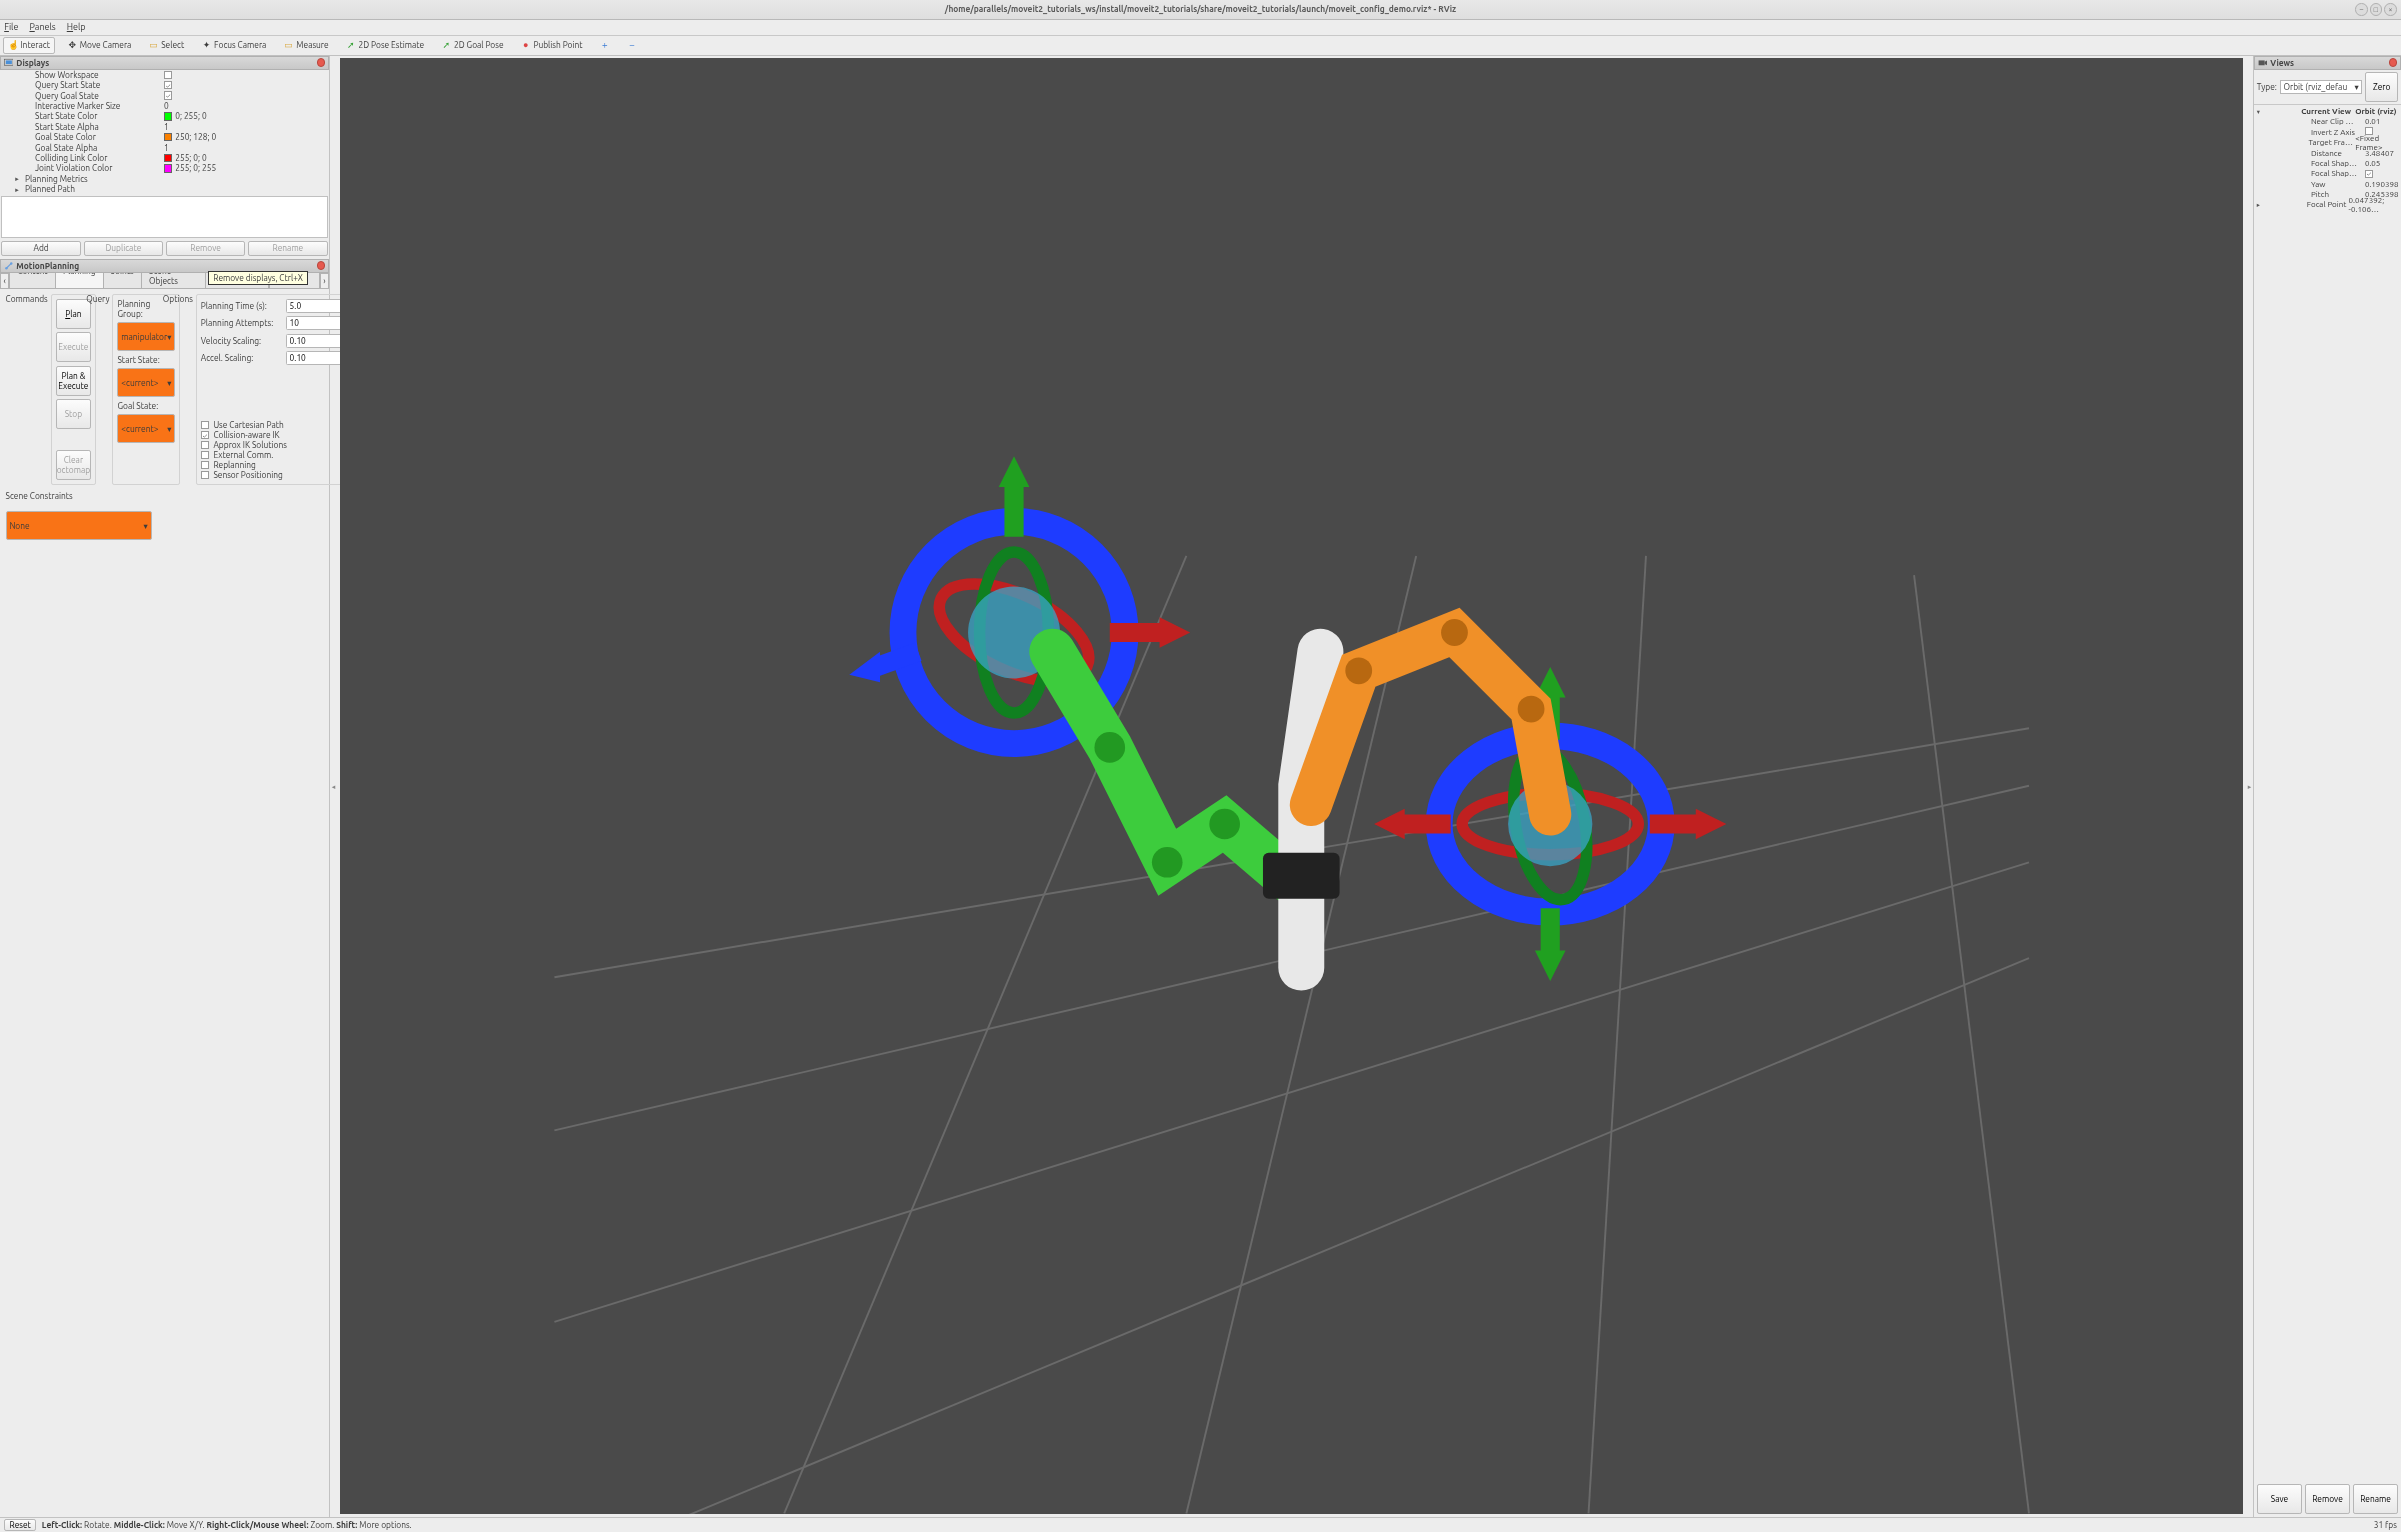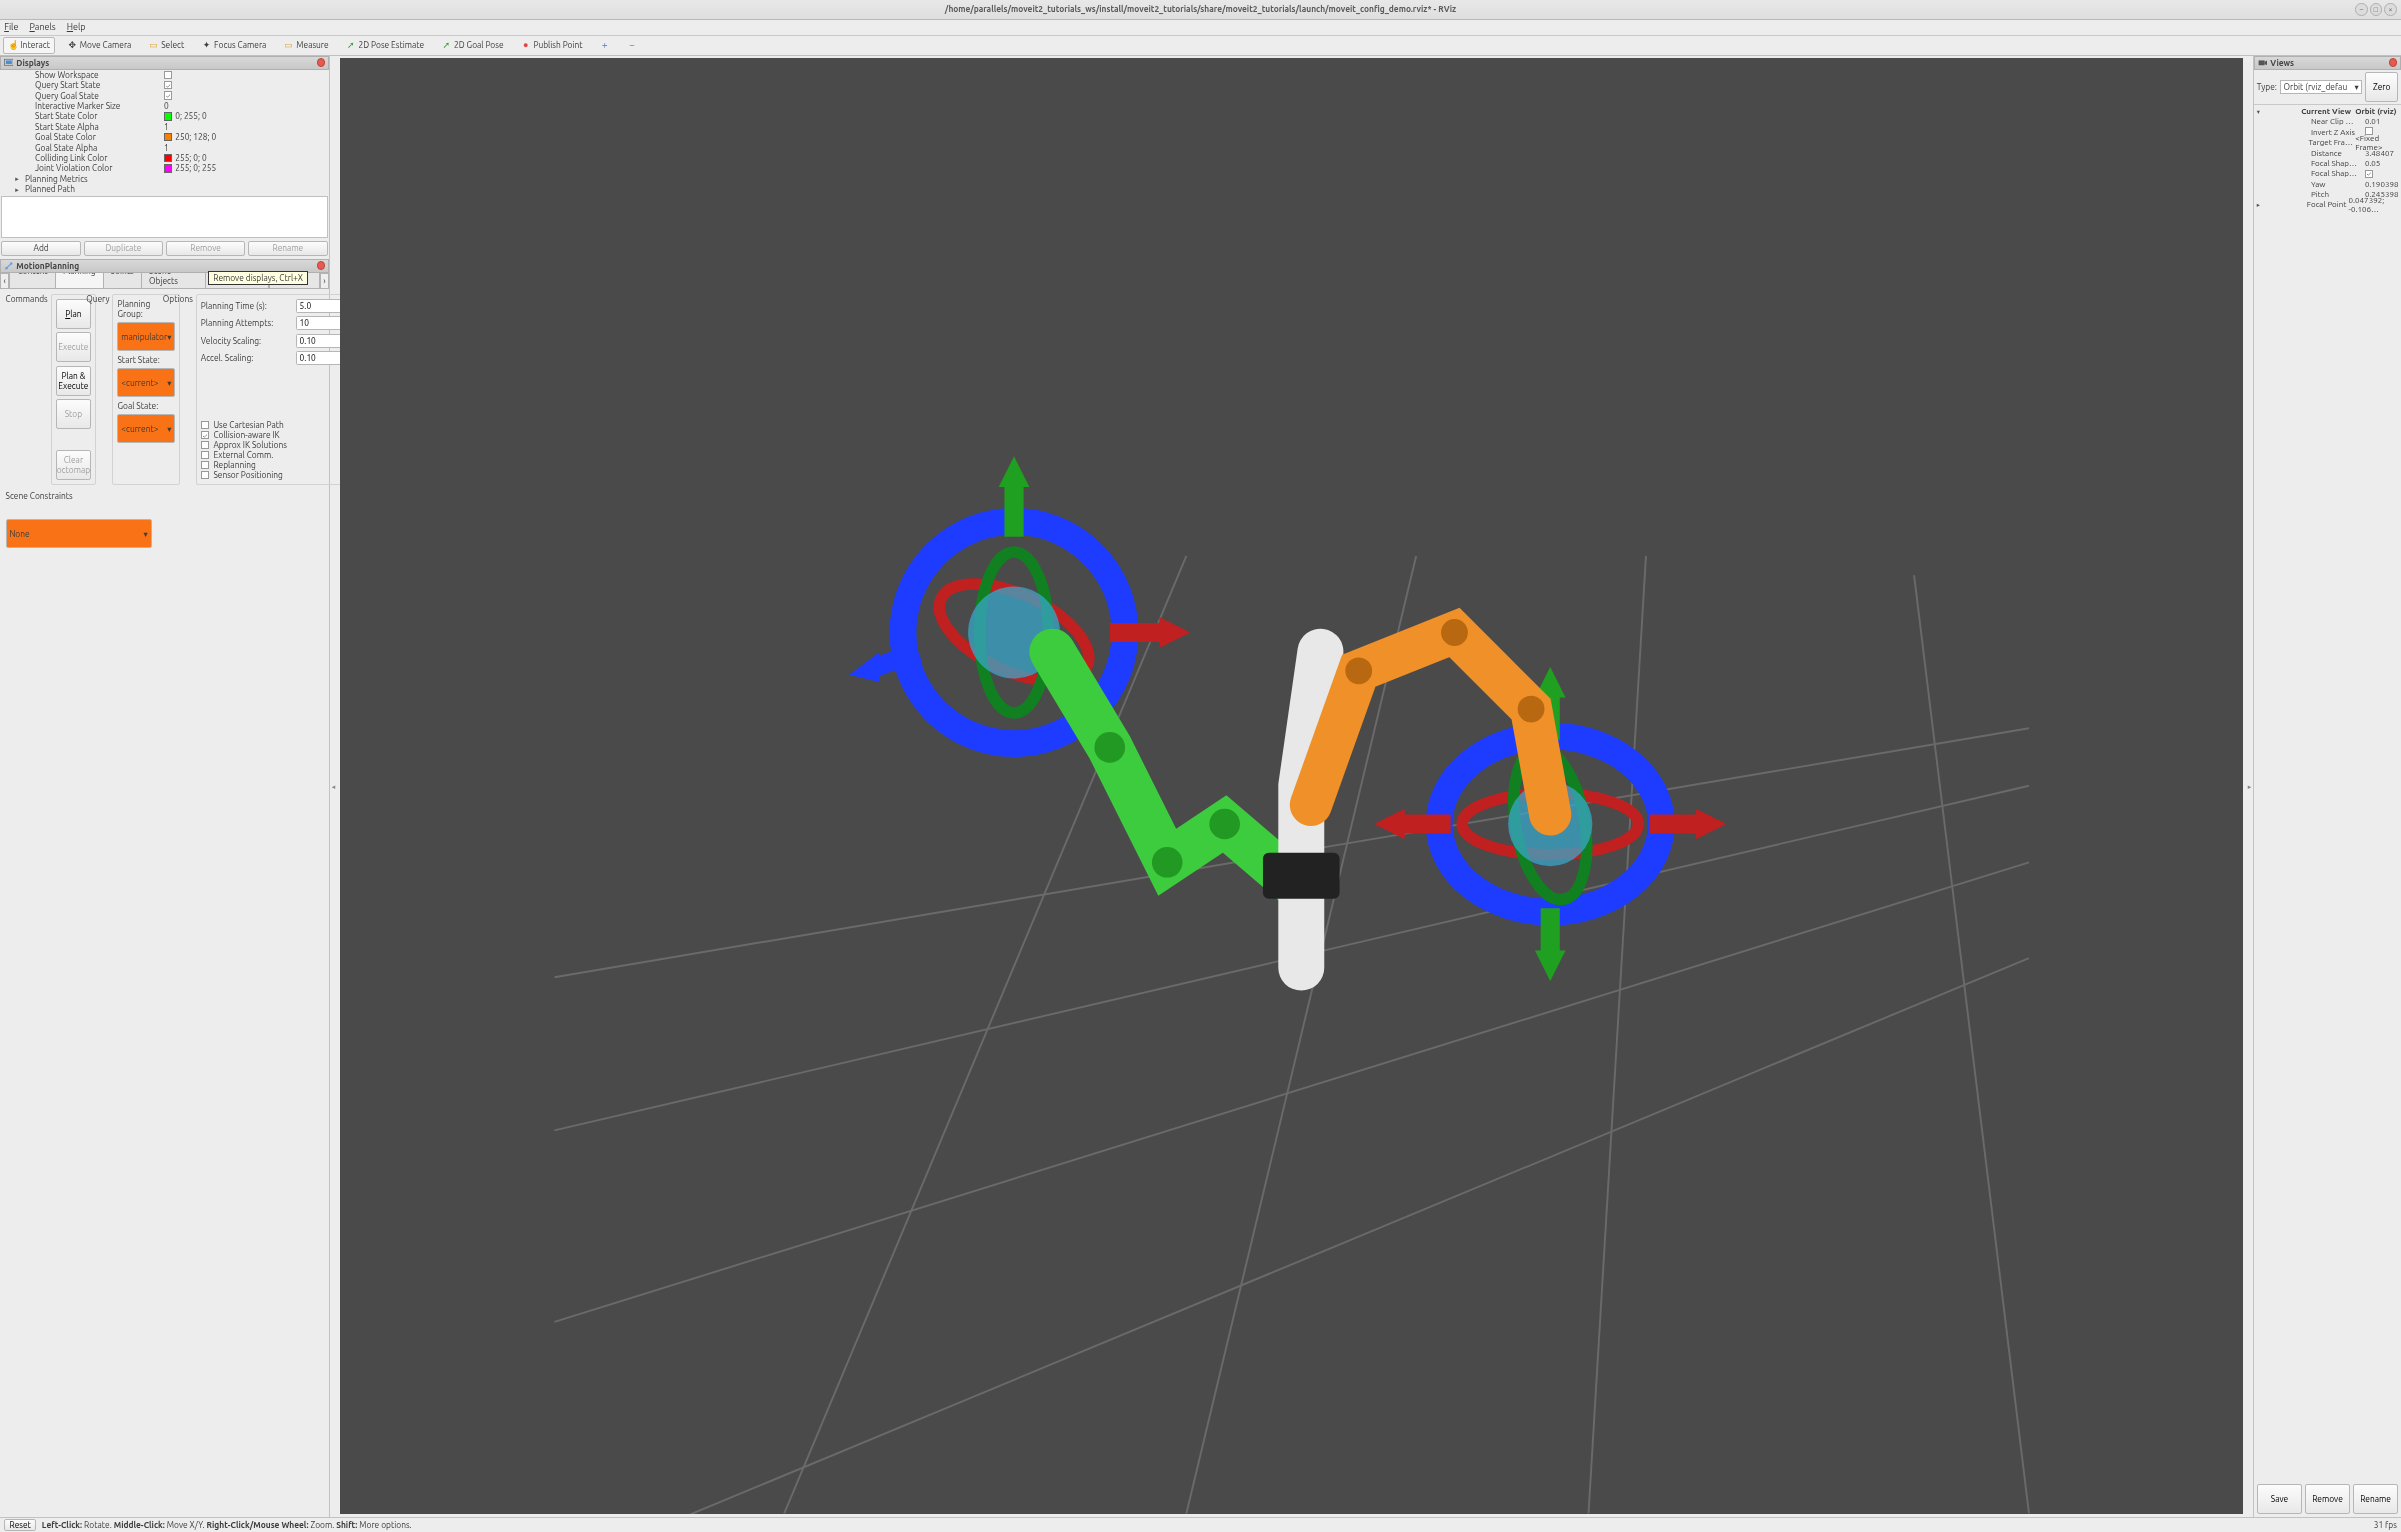--- a/index.html
+++ b/index.html
@@ -68,7 +68,7 @@
 .mp-btn.disabled { color:#a0a0a0; }
 .mp-label { font-size:8.4px; }
 .mp-select { height:29px; border:0.7px solid #b6b6b6; border-radius:2.1px; background:#f97316; padding:0 2.8px; display:flex; align-items:center; justify-content:space-between; font-size:8.4px; }
-.mp-opt-row { display:flex; align-items:center; gap:20px; }
+.mp-opt-row { display:flex; align-items:center; gap:10px; }
 .mp-opt-row label { flex:0 0 75px; font-size:8.4px; }
 .spinbox { flex:1; height:14px; border:0.7px solid #b6b6b6; border-radius:1.4px; background:#fff; display:flex; align-items:center; }
 .spinbox input { flex:1; border:none; padding:0 2.8px; font-size:8.4px; outline:none; }

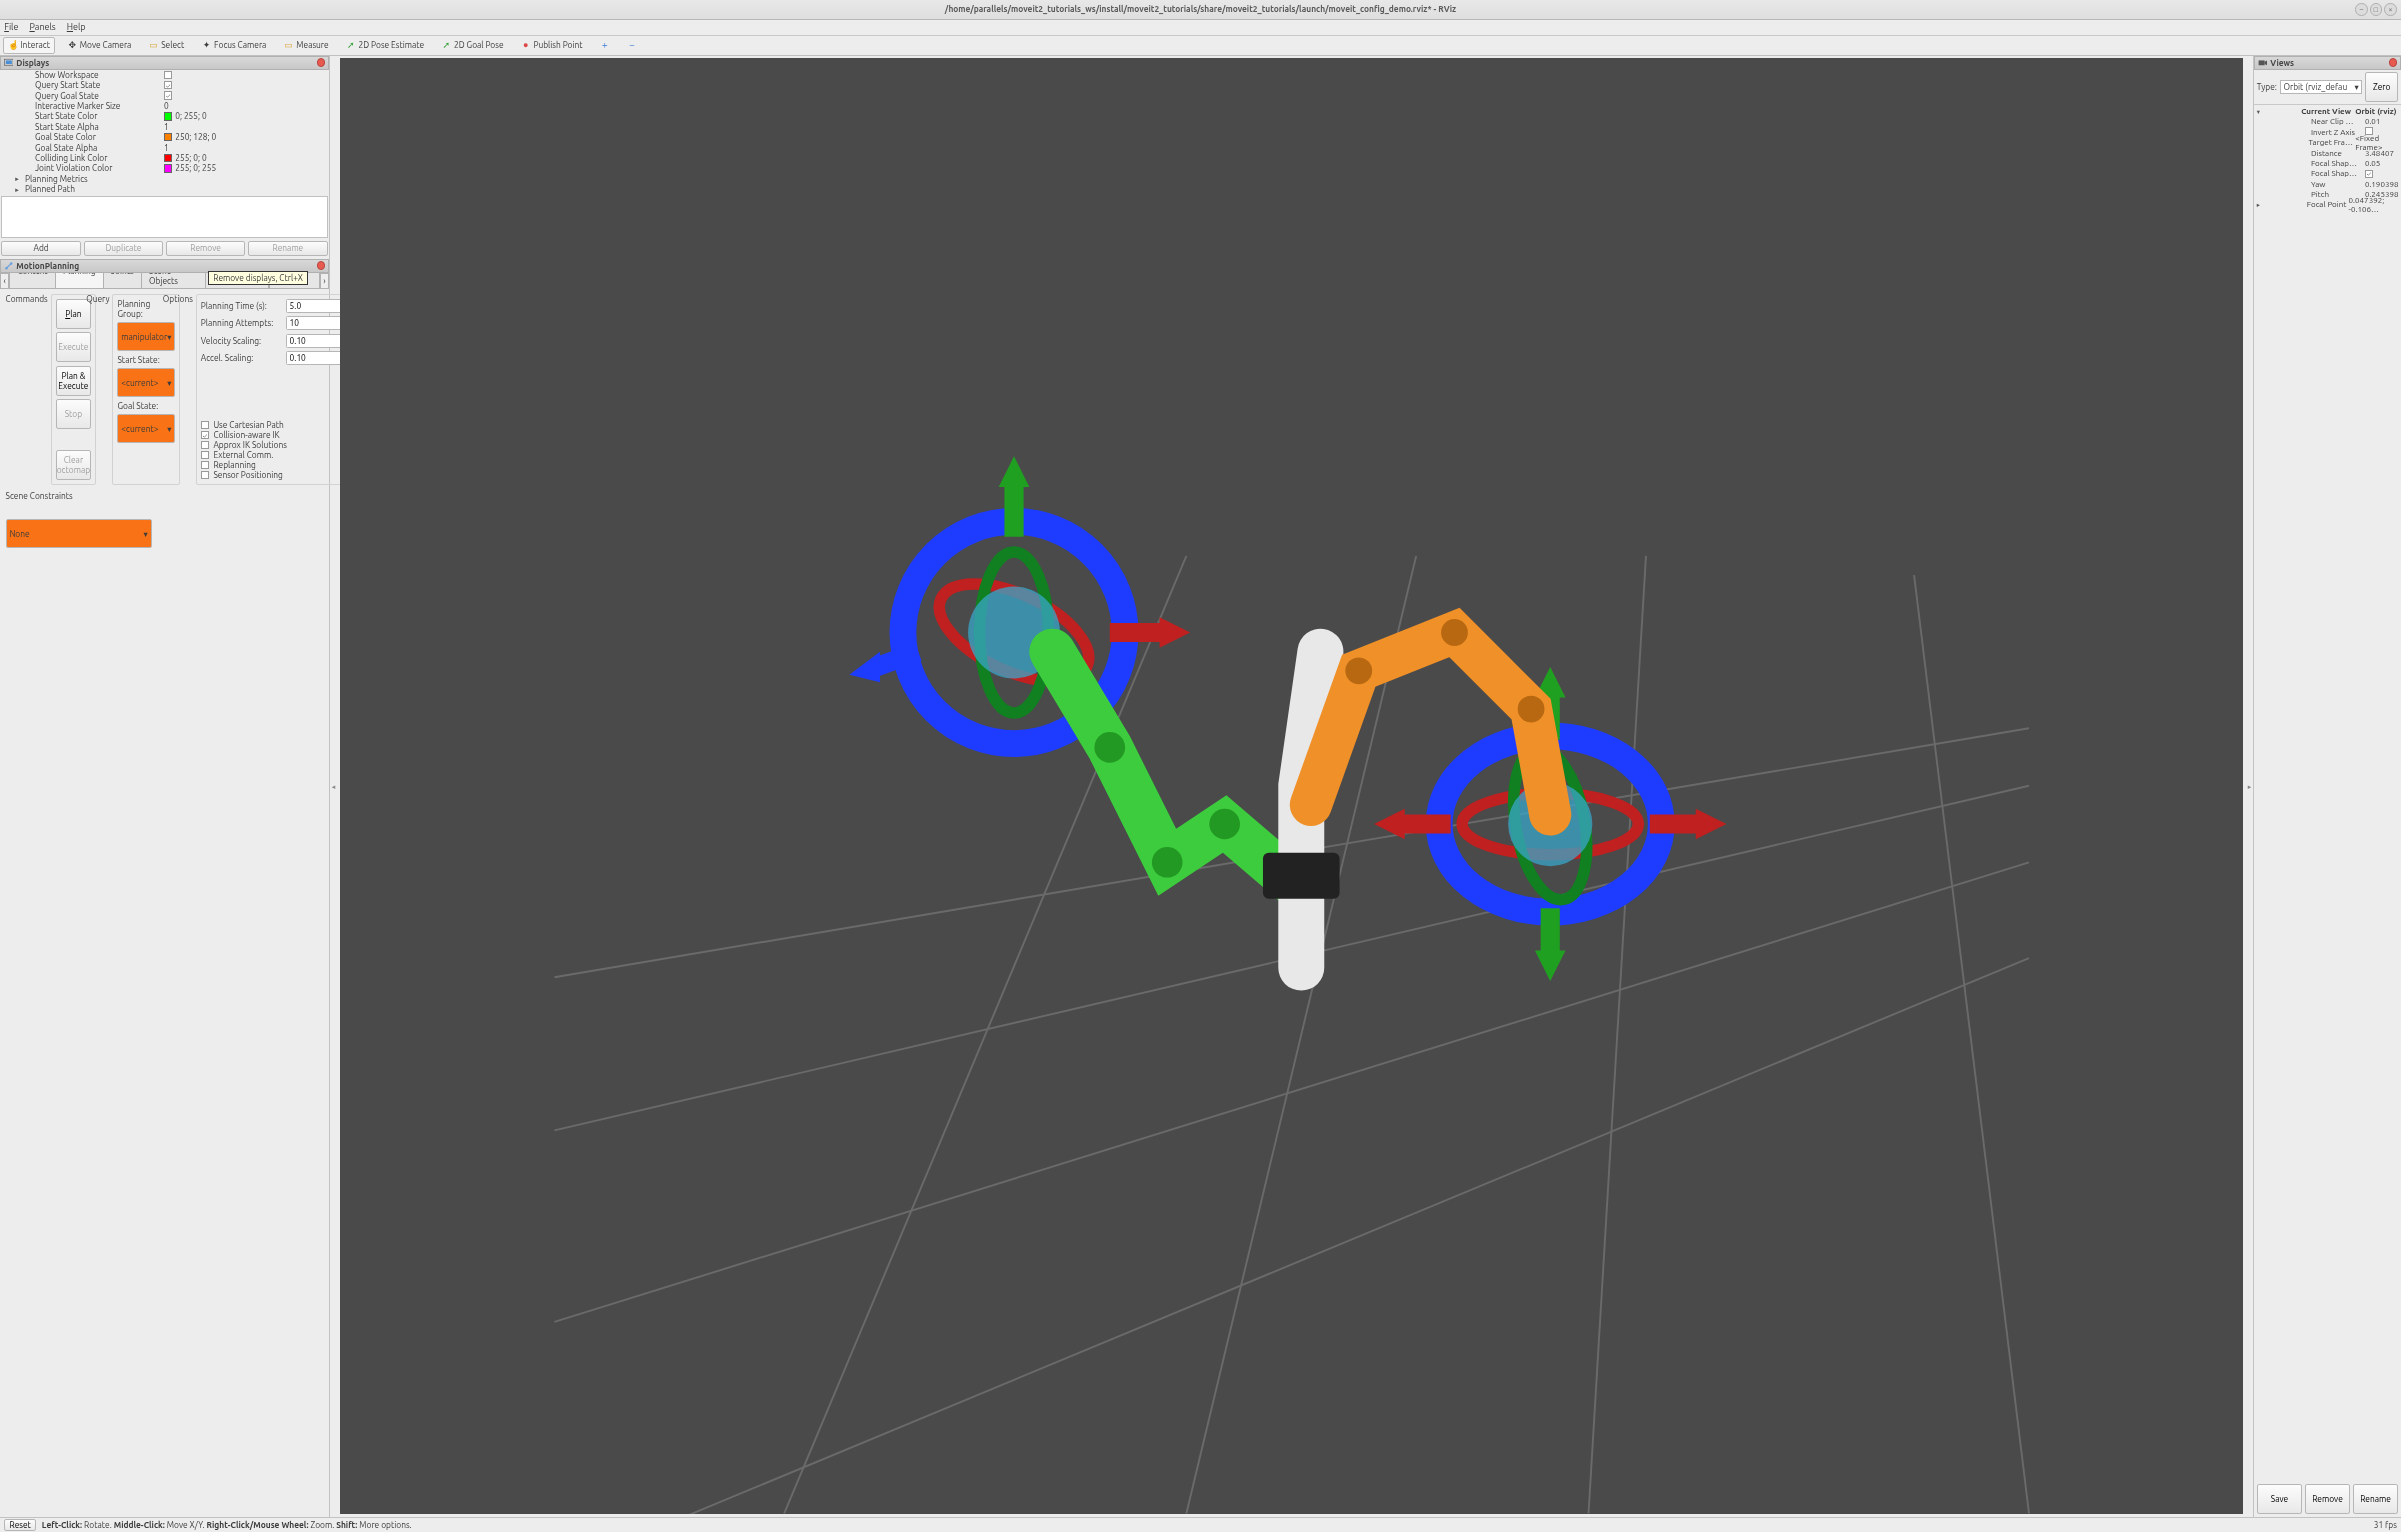--- a/index.html
+++ b/index.html
@@ -386,7 +386,7 @@
       </div>
       <div style="margin-top:5.6px">
         <span class="mp-label">Scene Constraints</span>
-        <div class="mp-select" style="width:146px;margin-top:18px">
+        <div class="mp-select" style="width:146px;margin-top:10px">
             <span>None</span>
             <span>▾</span>
           </div>

